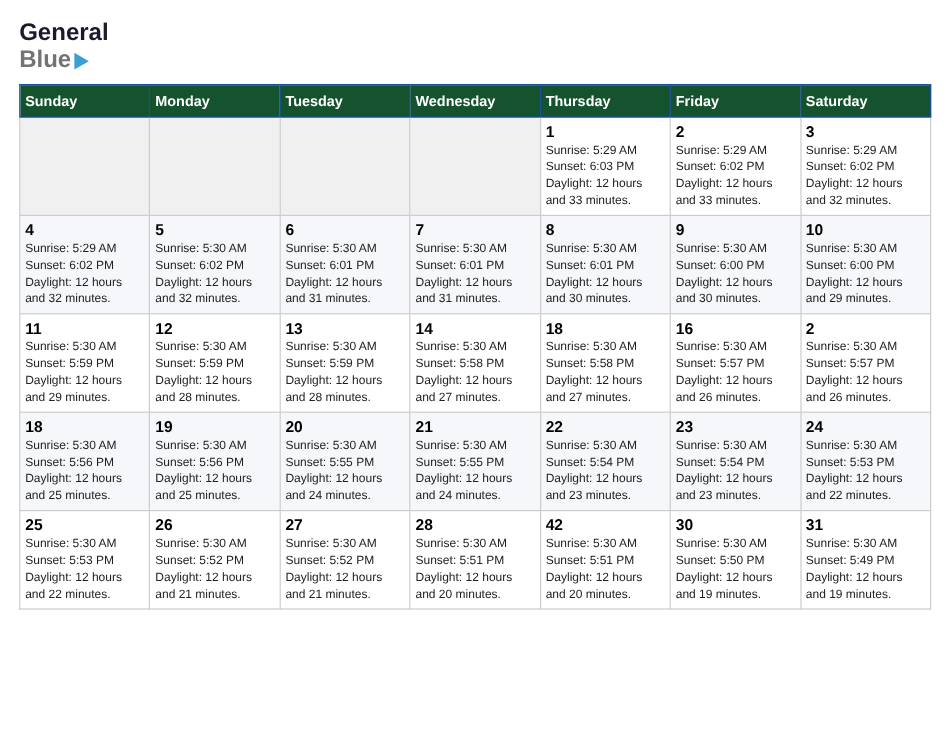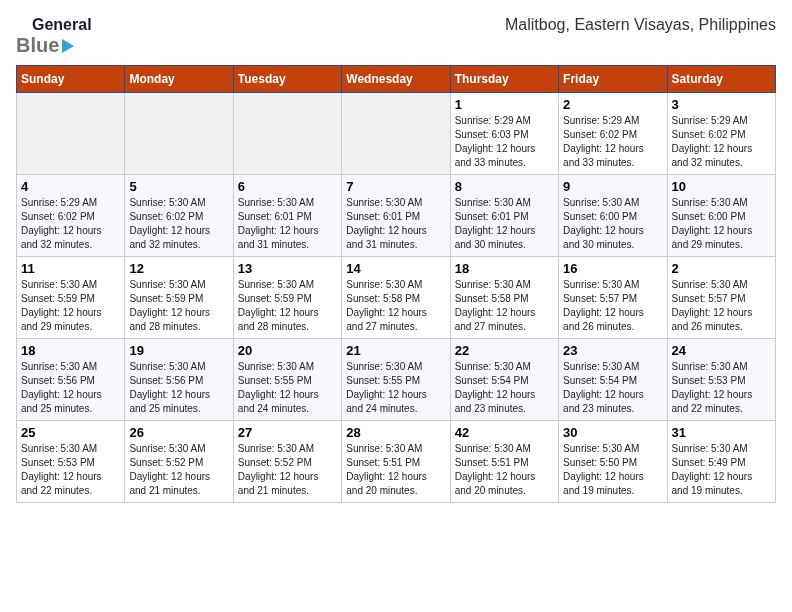--- a/index.html
+++ b/index.html
@@ -71,10 +71,9 @@
       flex-direction: column;
     }
     .logo-general {
-      font-size: 16px;
+      font-size: 20px;
       font-weight: bold;
       color: #1a1a2e;
-      margin-left: 16px;
     }
     .logo-blue-row {
       display: flex;

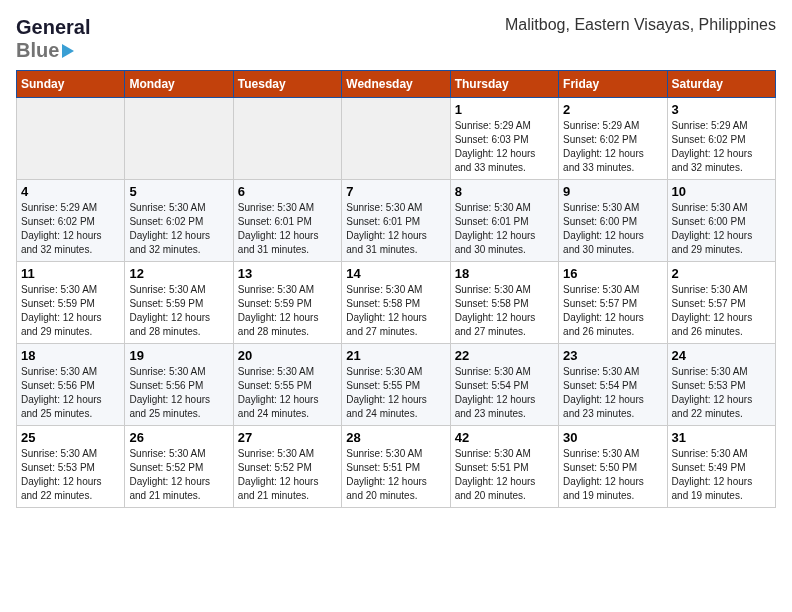--- a/index.html
+++ b/index.html
@@ -106,7 +106,6 @@
     </div>
   </div>
   <div class="title-section">
-    <div class="subtitle">Malitbog, Eastern Visayas, Philippines</div>
   </div>
 </div>
 

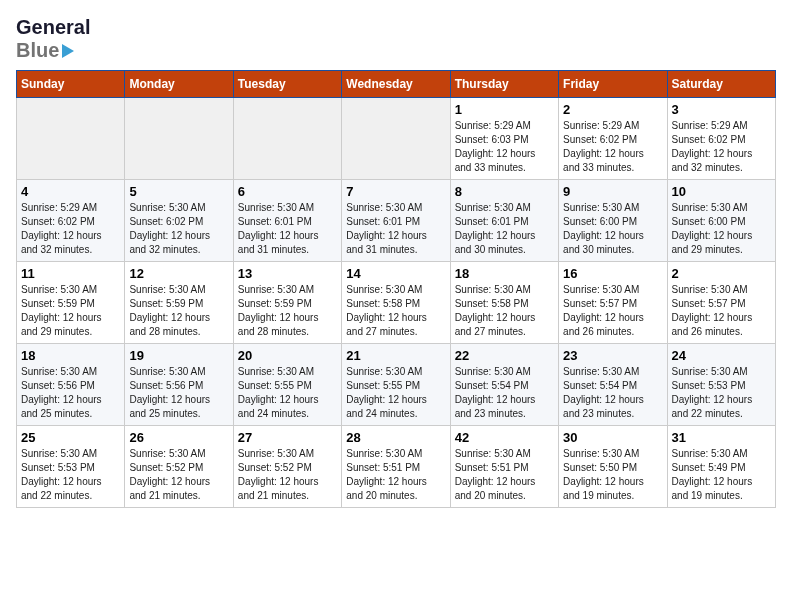--- a/index.html
+++ b/index.html
@@ -34,7 +34,7 @@
       font-size: 11px;
     }
     .calendar thead th {
-      background: #c2410c;
+      background: #14532d;
       color: #fff;
       padding: 6px 4px;
       text-align: left;

